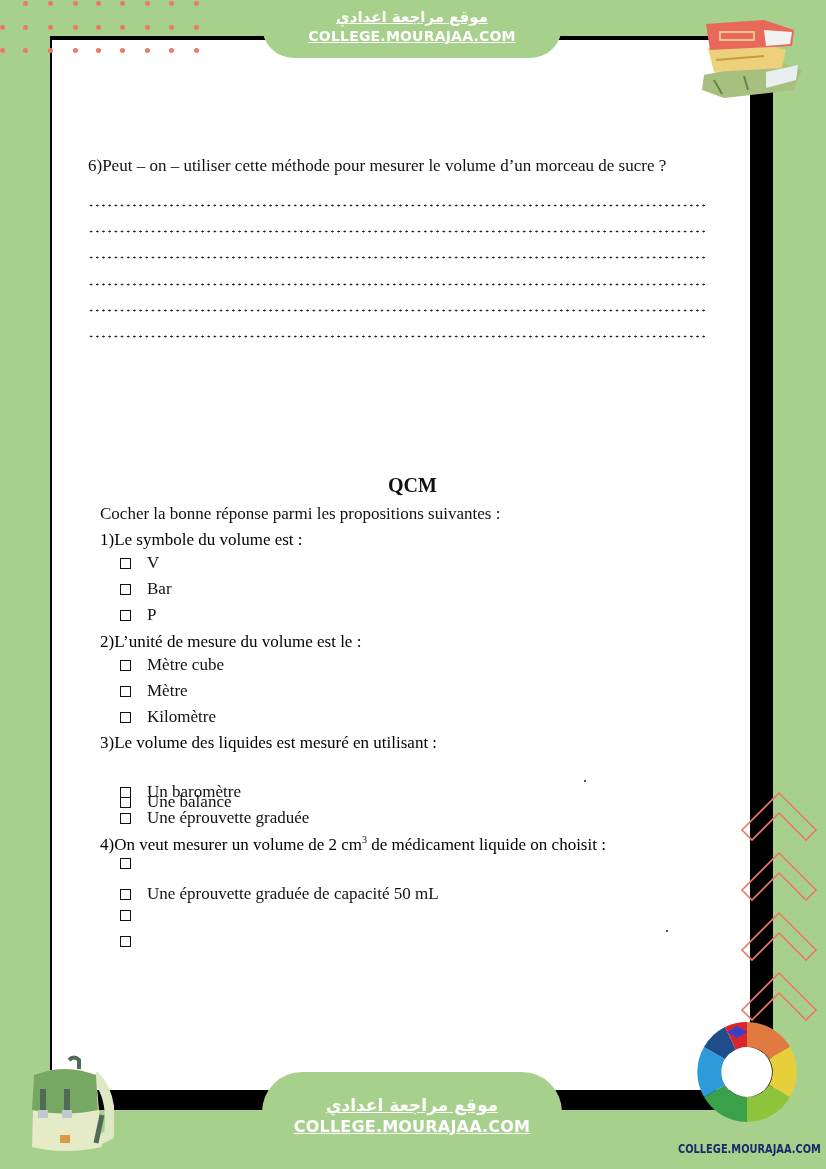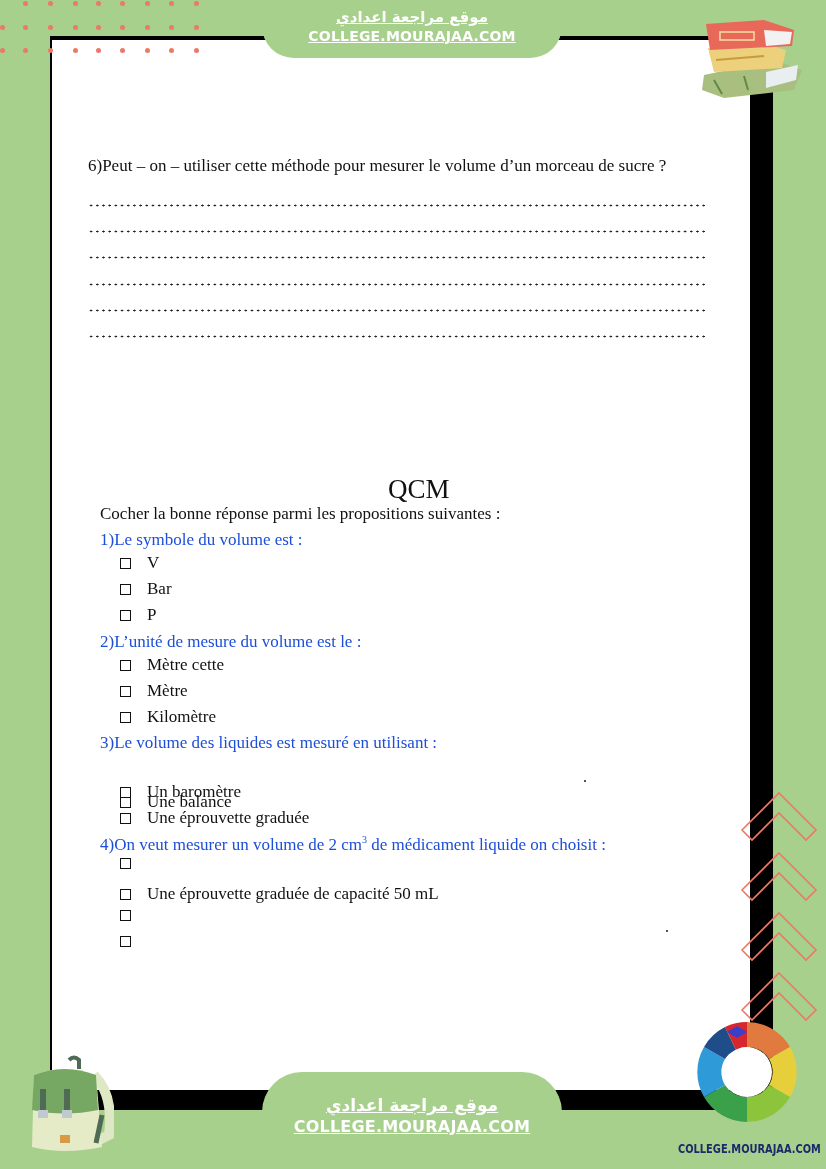--- a/index.html
+++ b/index.html
@@ -21,7 +21,7 @@
   .doc { position:absolute; color:#111; font-size:17px; }
   .q6 { left:88px; top:146px; width:625px; line-height:22px;margin-top:9px; }
   .dotline { position:absolute; left:88px; width:620px; height:3px; background-image:radial-gradient(circle, #222 0.9px, transparent 1.1px); background-size:6.2px 3px; background-repeat:repeat-x; }
-  .qcm-title { left:388px; top:474px; font-weight:normal; font-size:27px; }
+  .qcm-title { left:388px; top:474px; font-weight:bold; font-size:20px; }
   .intro { left:100px; top:504px; }
   .qline { position:absolute; left:100px; font-size:17px; color:#1d4ed8; }
   .opt { position:absolute; left:120px; font-size:17px; color:#111; display:flex; align-items:center; }

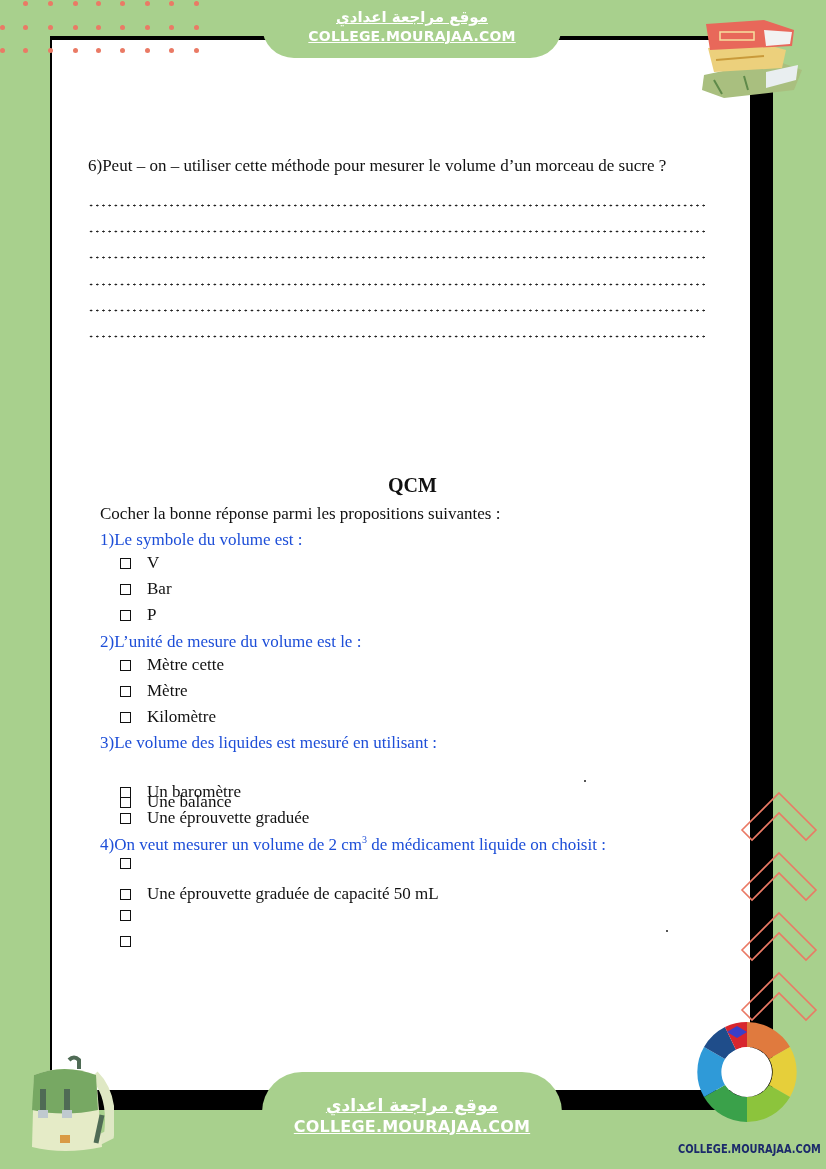--- a/index.html
+++ b/index.html
@@ -23,7 +23,7 @@
   .dotline { position:absolute; left:88px; width:620px; height:3px; background-image:radial-gradient(circle, #222 0.9px, transparent 1.1px); background-size:6.2px 3px; background-repeat:repeat-x; }
   .qcm-title { left:388px; top:474px; font-weight:bold; font-size:20px; }
   .intro { left:100px; top:504px; }
-  .qline { position:absolute; left:100px; font-size:17px; color:#1d4ed8; }
+  .qline { position:absolute; left:100px; font-size:17px; color:#000000; }
   .opt { position:absolute; left:120px; font-size:17px; color:#111; display:flex; align-items:center; }
   .opt .box { width:9px; height:9px; border:1.6px solid #111; margin-right:16px; display:inline-block; }
   sup { font-size:10px; }

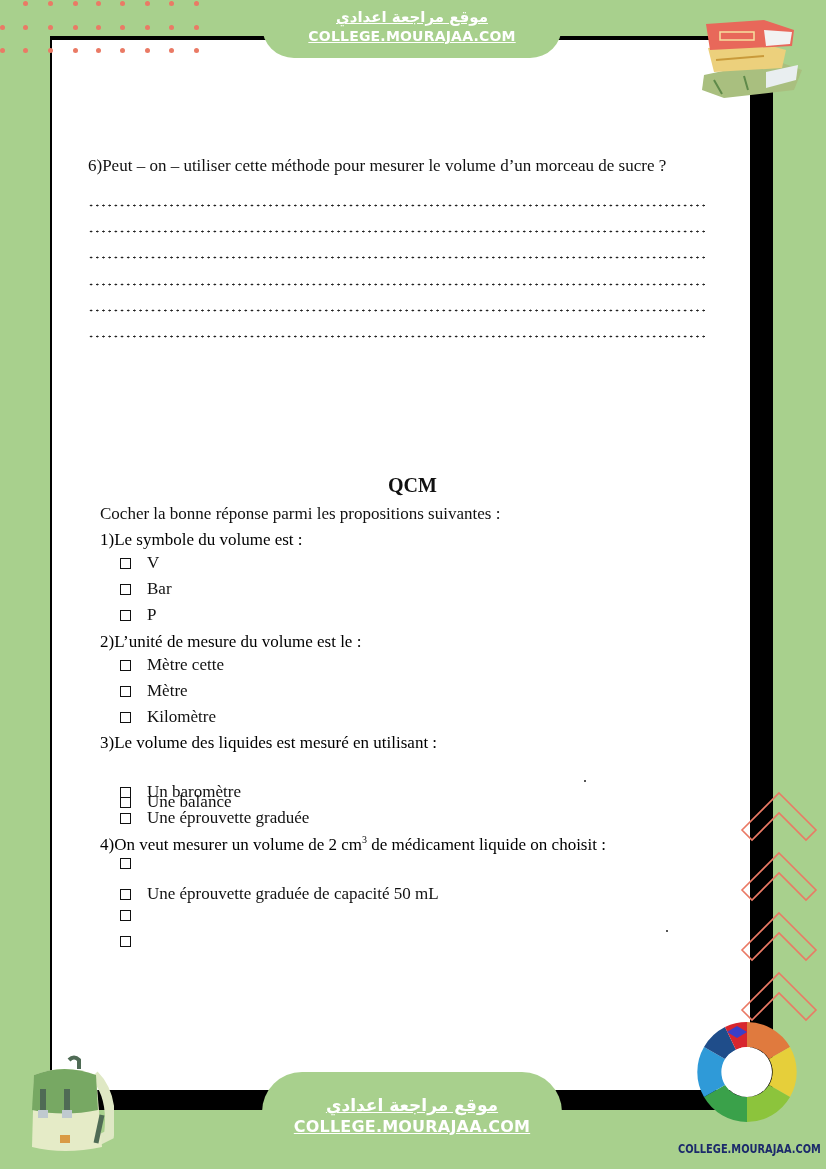--- a/index.html
+++ b/index.html
@@ -118,7 +118,7 @@
 <div class="qline" style="top:632px">2)L’unité de mesure du volume est le :</div>
 <div class="opt" style="top:655px">
     <span class="box"></span>
-    <span>Mètre cette</span>
+    <span>Mètre cube</span>
   </div>
 <div class="opt" style="top:681px">
     <span class="box"></span>

